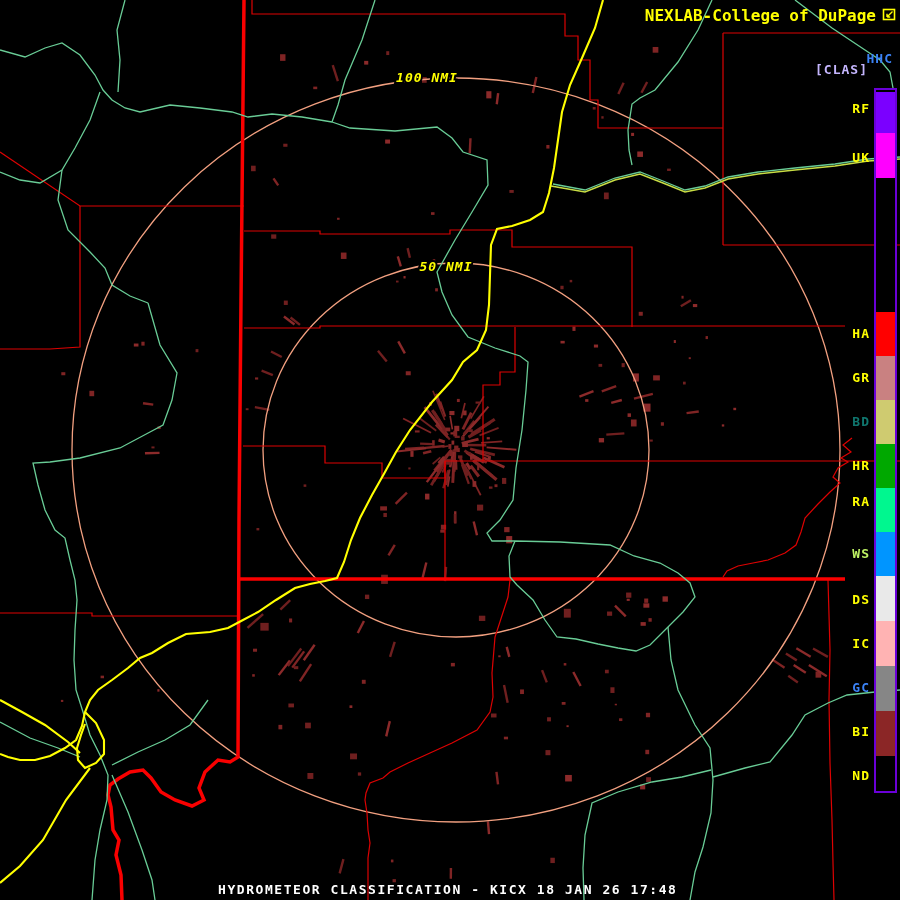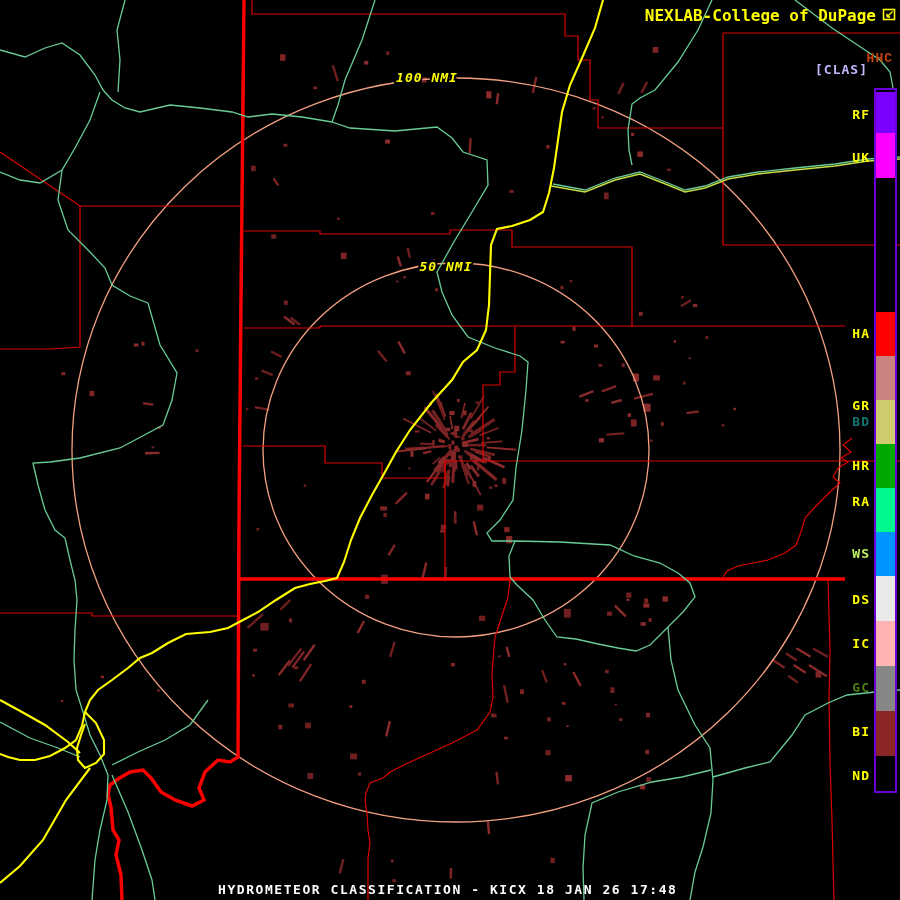--- a/index.html
+++ b/index.html
@@ -381,7 +381,7 @@
     <rect x="1.5" y="2.5" width="11" height="10" fill="none" stroke="#ffff00" stroke-width="1.6"></rect>
     <path d="M10.5,4.5 L5,10 M5,10 L5,6.8 M5,10 L8.2,10" fill="none" stroke="#ffff00" stroke-width="1.4"></path>
   </svg>
-  <div id="prod-code" class="ovl" style="color: #c2410c; font-family: Liberation Mono, monospace;">HHC</div>
+  <div id="prod-code" class="ovl" style="color: #3b82f6;">HHC</div>
   <div id="prod-mode" class="ovl" style="color: #c4b5fd;">[CLAS]</div>
 
   <div id="legend-bar" style="border-color: rgb(106, 0, 216);">

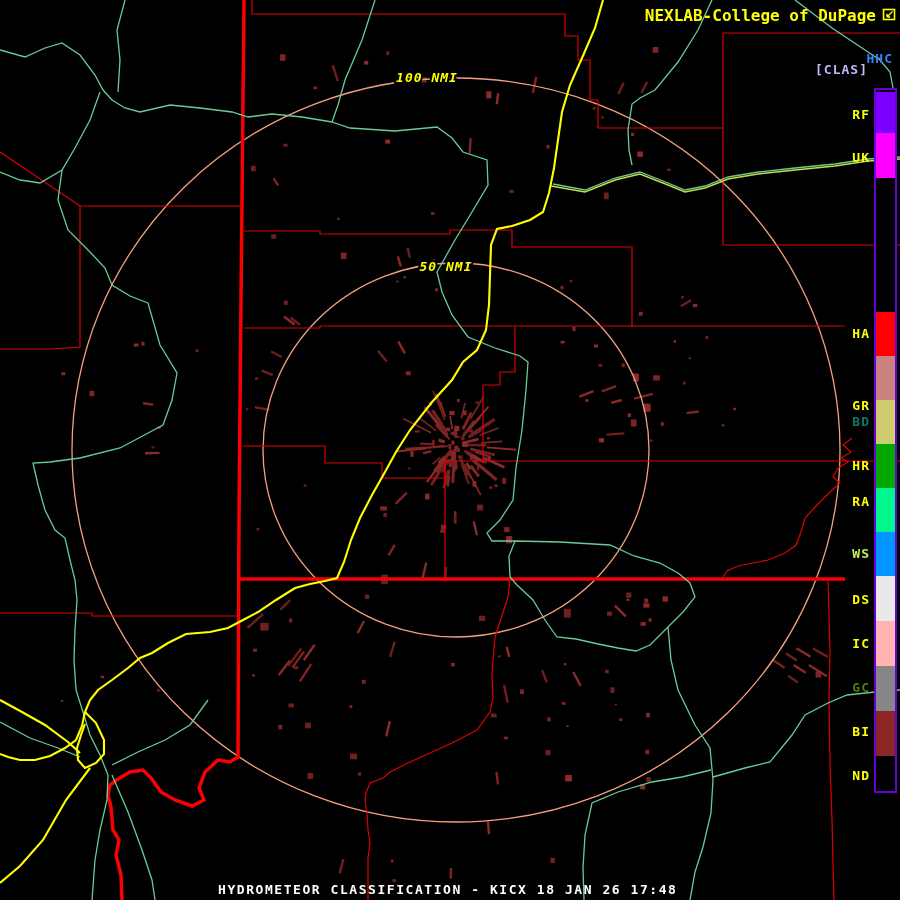--- a/index.html
+++ b/index.html
@@ -400,7 +400,7 @@
       <div class="legend-seg" style="top: 666px; height: 35px; background: rgb(0, 0, 0);"></div>
     </div>
   <div id="legend-labels">
-      <div class="legend-label" style="top: 107px; color: rgb(255, 255, 0);">RF</div>
+      <div class="legend-label" style="top: 101px; color: rgb(255, 255, 0);">RF</div>
       <div class="legend-label" style="top: 150px; color: rgb(255, 255, 0);">UK</div>
       <div class="legend-label" style="top: 326px; color: rgb(255, 255, 0);">HA</div>
       <div class="legend-label" style="top: 370px; color: rgb(255, 255, 0); margin-top: 28px;">GR</div>

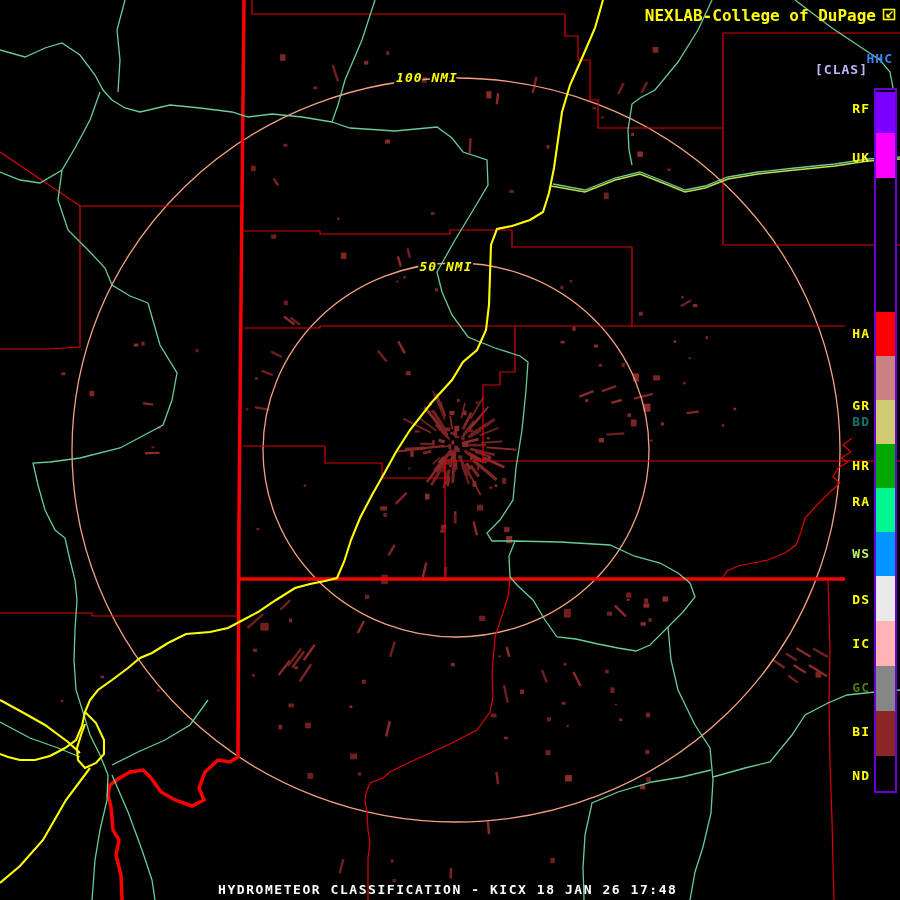--- a/index.html
+++ b/index.html
@@ -403,7 +403,7 @@
       <div class="legend-label" style="top: 101px; color: rgb(255, 255, 0);">RF</div>
       <div class="legend-label" style="top: 150px; color: rgb(255, 255, 0);">UK</div>
       <div class="legend-label" style="top: 326px; color: rgb(255, 255, 0);">HA</div>
-      <div class="legend-label" style="top: 370px; color: rgb(255, 255, 0); margin-top: 28px;">GR</div>
+      <div class="legend-label" style="top: 370px; color: rgb(255, 255, 0);">GR</div>
       <div class="legend-label" style="top: 414px; color: #0f766e;">BD</div>
       <div class="legend-label" style="top: 458px; color: rgb(255, 255, 0);">HR</div>
       <div class="legend-label" style="top: 494px; color: rgb(255, 255, 0);">RA</div>

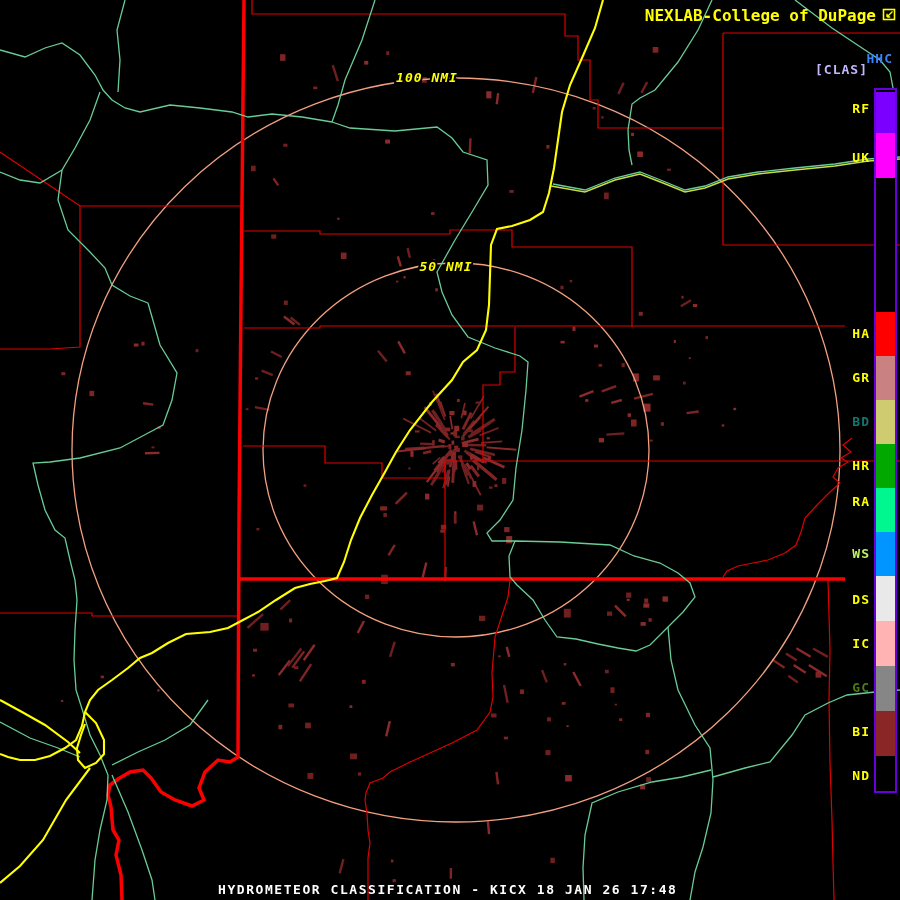--- a/index.html
+++ b/index.html
@@ -410,7 +410,7 @@
       <div class="legend-label" style="top: 546px; color: #bef264;">WS</div>
       <div class="legend-label" style="top: 592px; color: rgb(255, 255, 0);">DS</div>
       <div class="legend-label" style="top: 636px; color: rgb(255, 255, 0);">IC</div>
-      <div class="legend-label" style="top: 680px; color: #4d7c0f;">GC</div>
+      <div class="legend-label" style="top: 680px; color: #3b82f6;">GC</div>
       <div class="legend-label" style="top: 724px; color: rgb(255, 255, 0);">BI</div>
       <div class="legend-label" style="top: 768px; color: rgb(255, 255, 0);">ND</div>
     </div>

